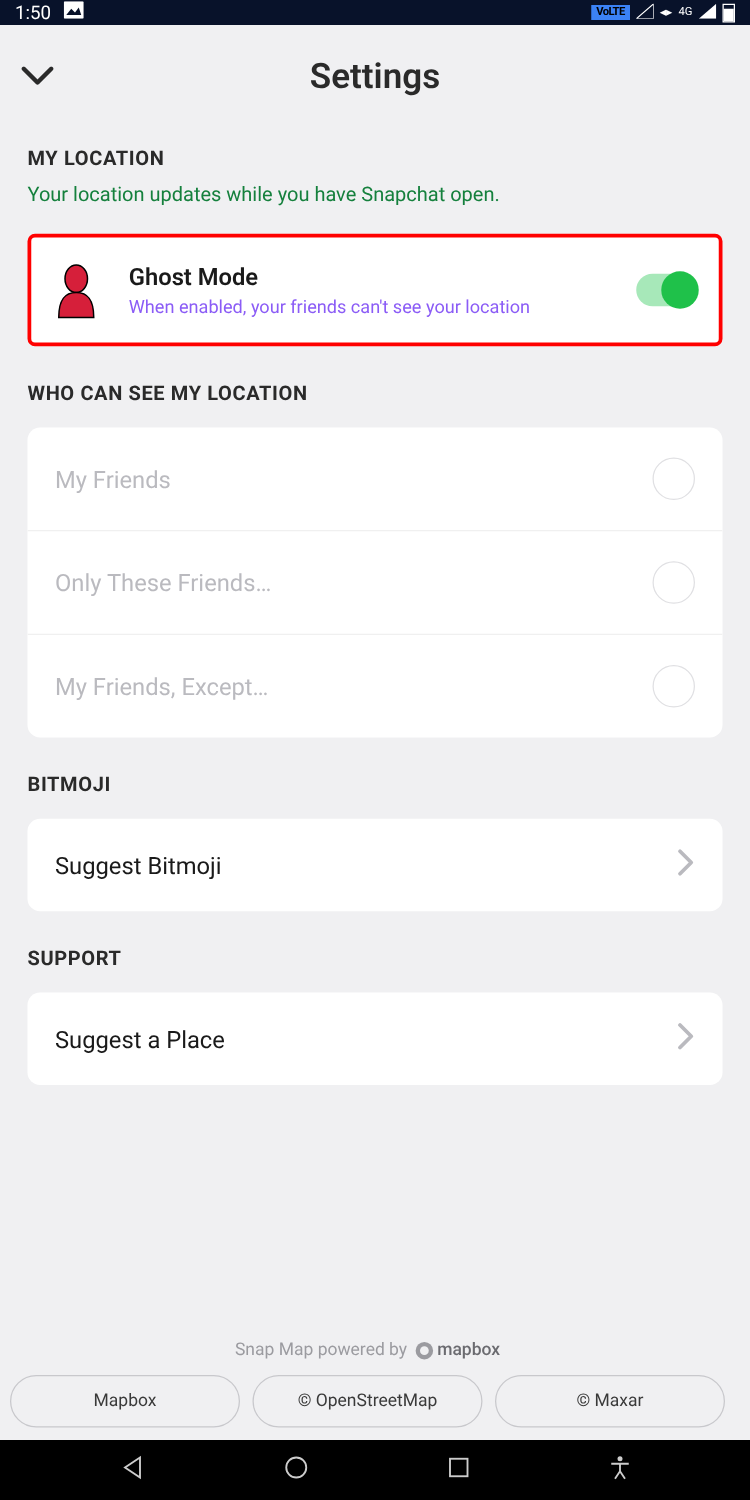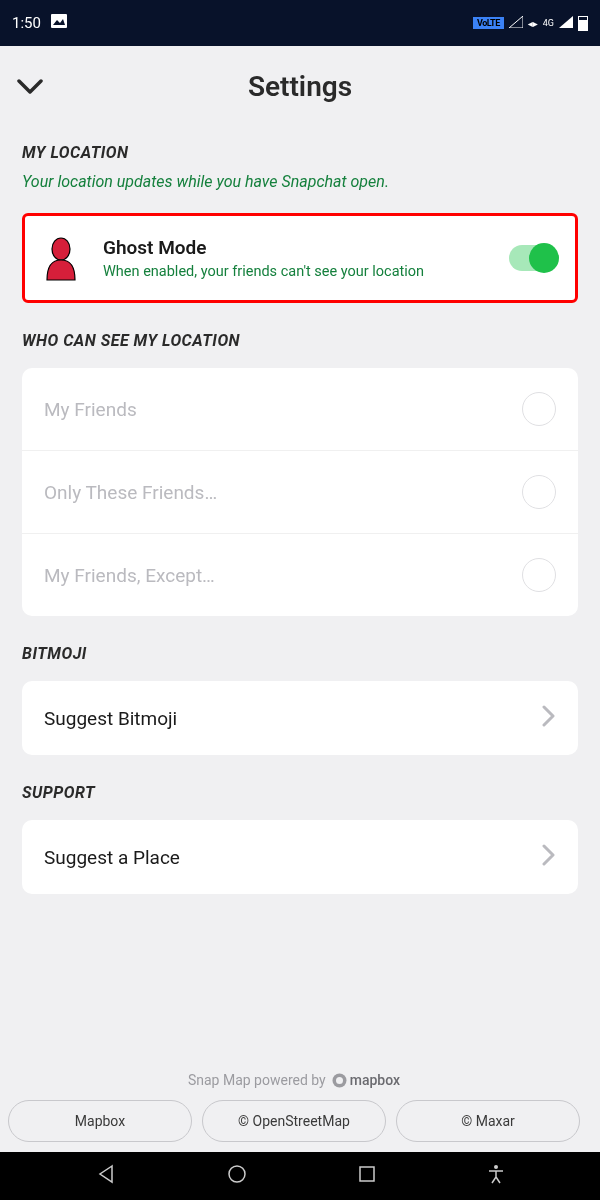--- a/index.html
+++ b/index.html
@@ -13,7 +13,7 @@
     .status-bar {
       background: #08122a;
       color: #fff;
-      height: 46px;
+      height: 20px;
       display: flex;
       align-items: center;
       justify-content: space-between;

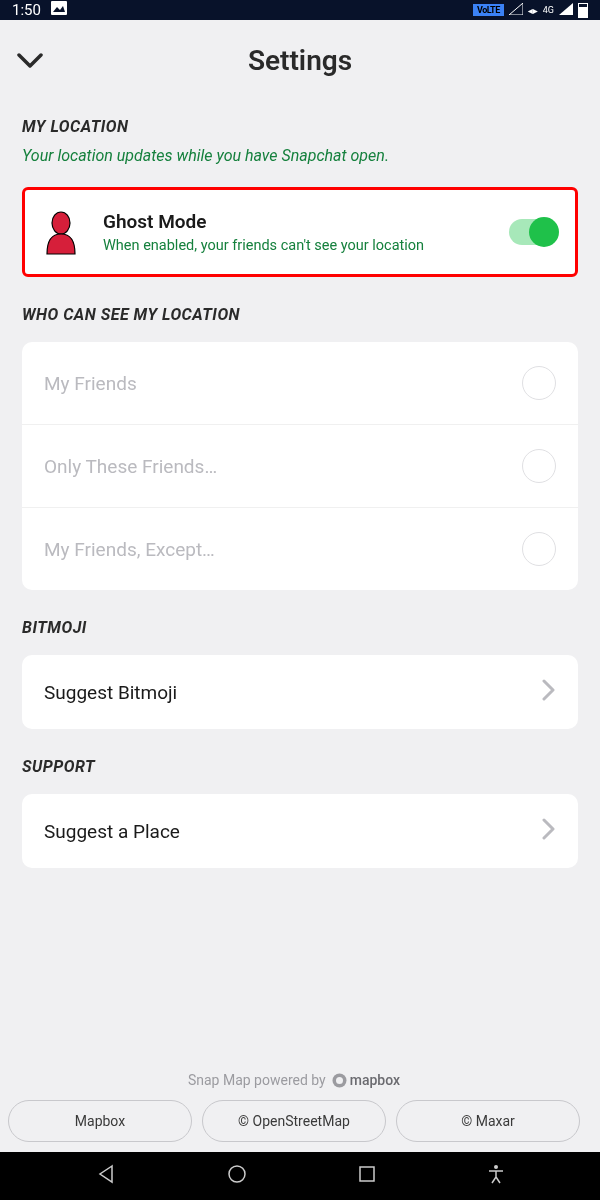--- a/index.html
+++ b/index.html
@@ -58,7 +58,6 @@
     }
     .section {
       padding: 28px 22px 8px;
-      font-style: italic;
     }
     .section-header {
       font-size: 16px;

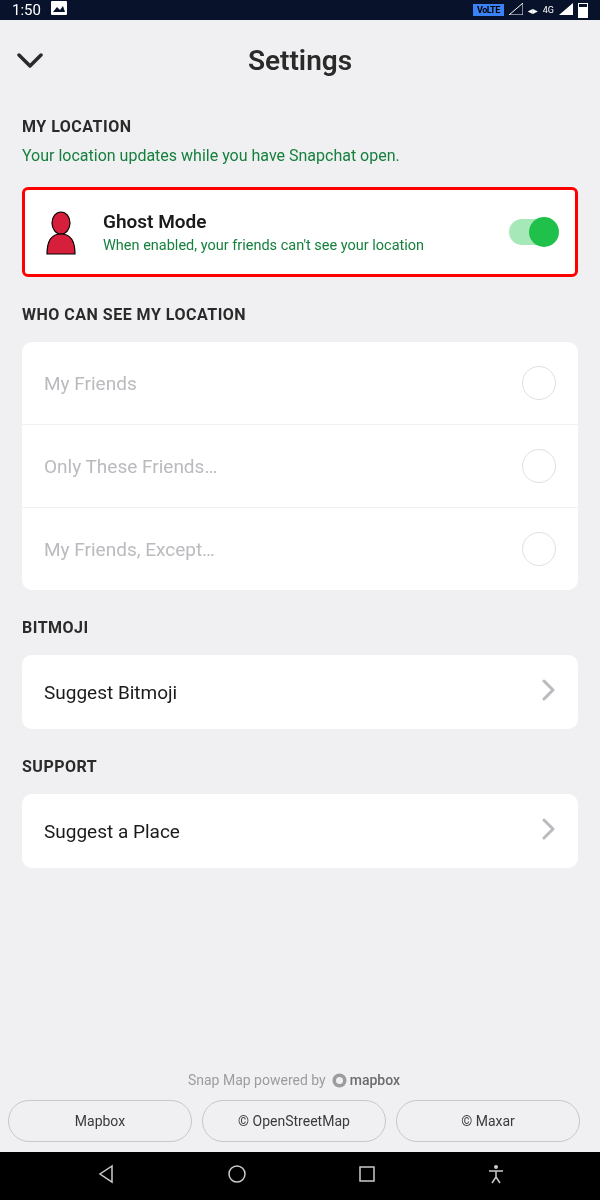--- a/index.html
+++ b/index.html
@@ -94,7 +94,7 @@
     }
     .ghost-desc {
       font-size: 14.5px;
-      color: #15803d;
+      color: #8b5cf6;
     }
     .toggle {
       width: 48px; height: 26px;

